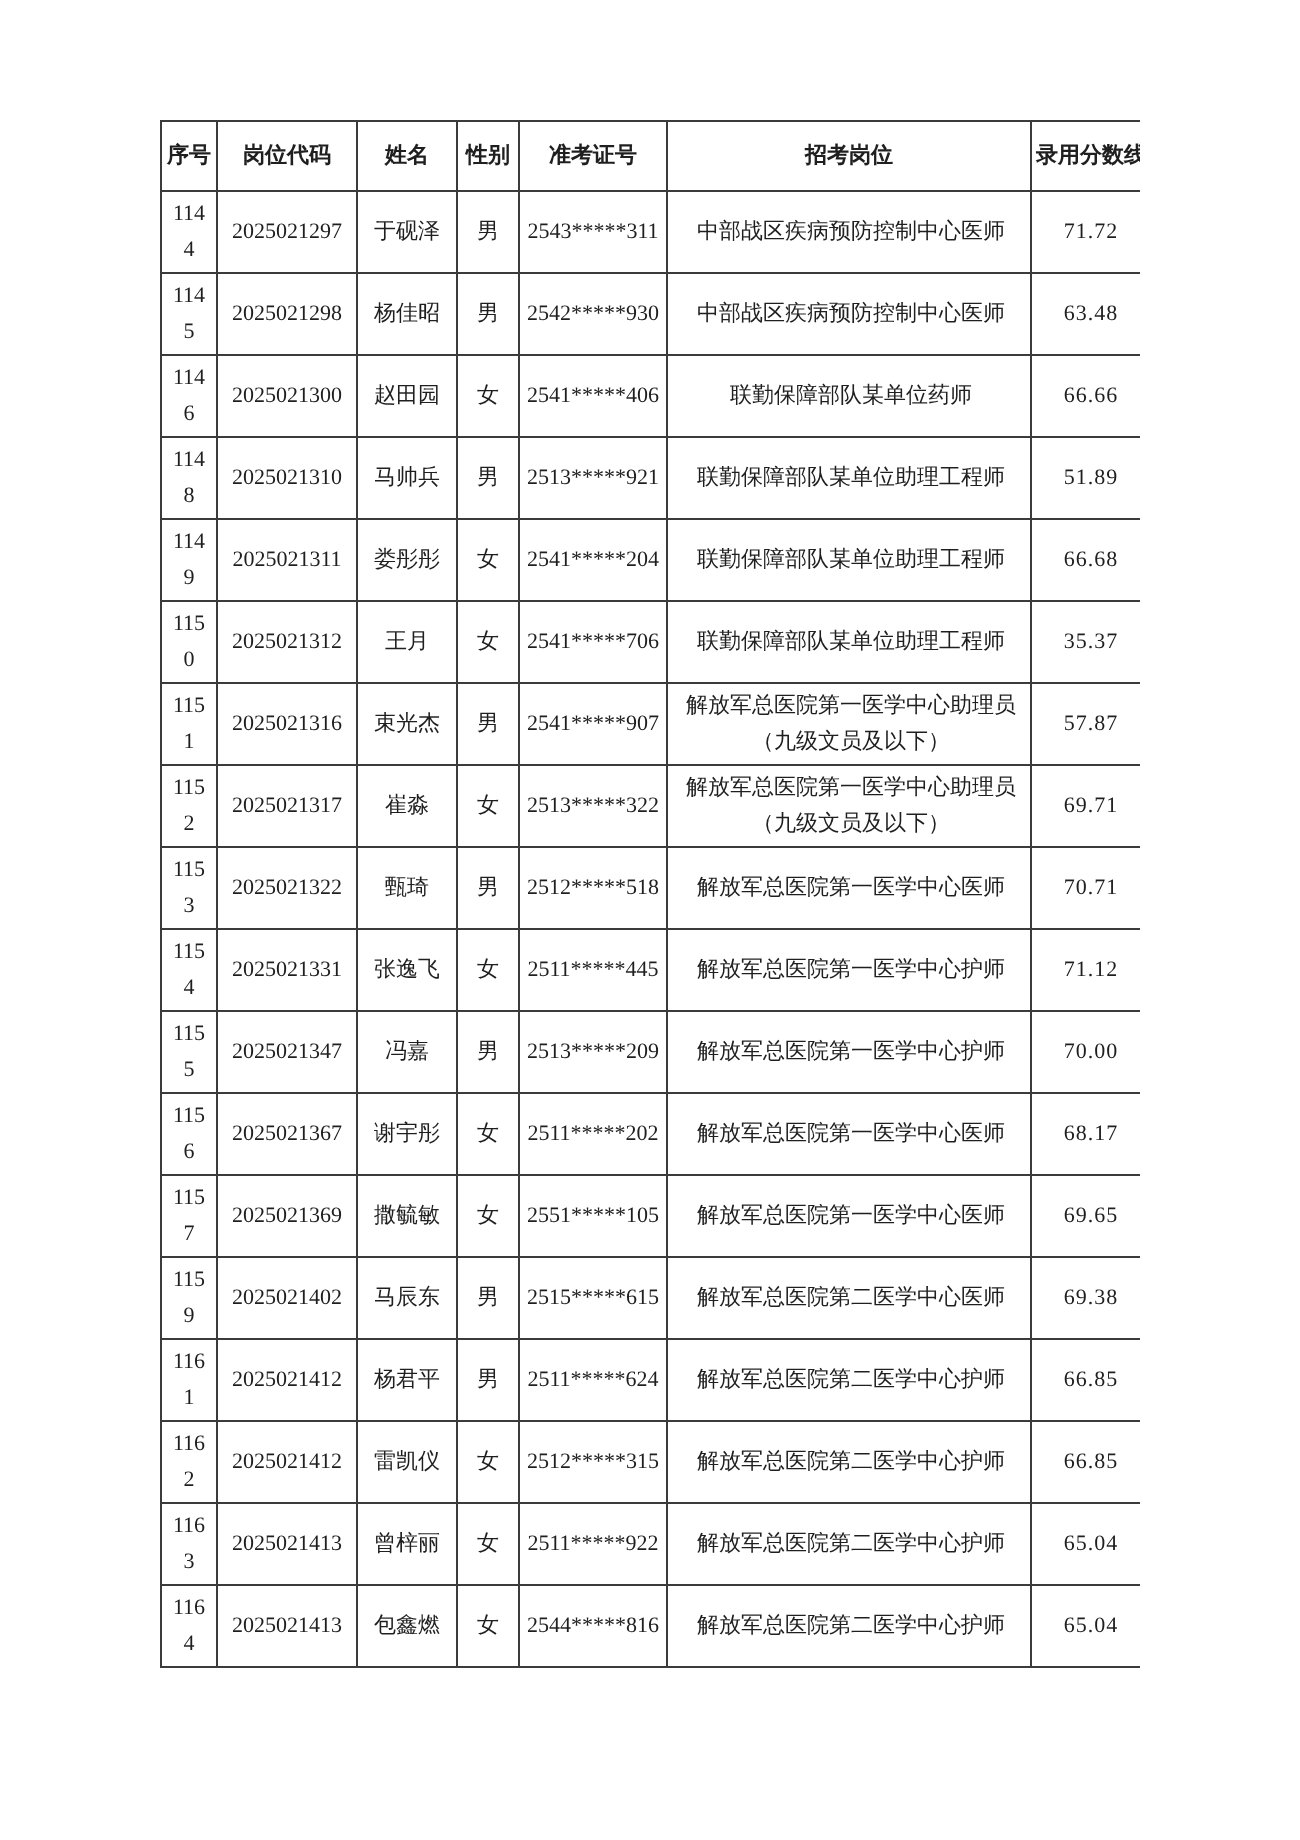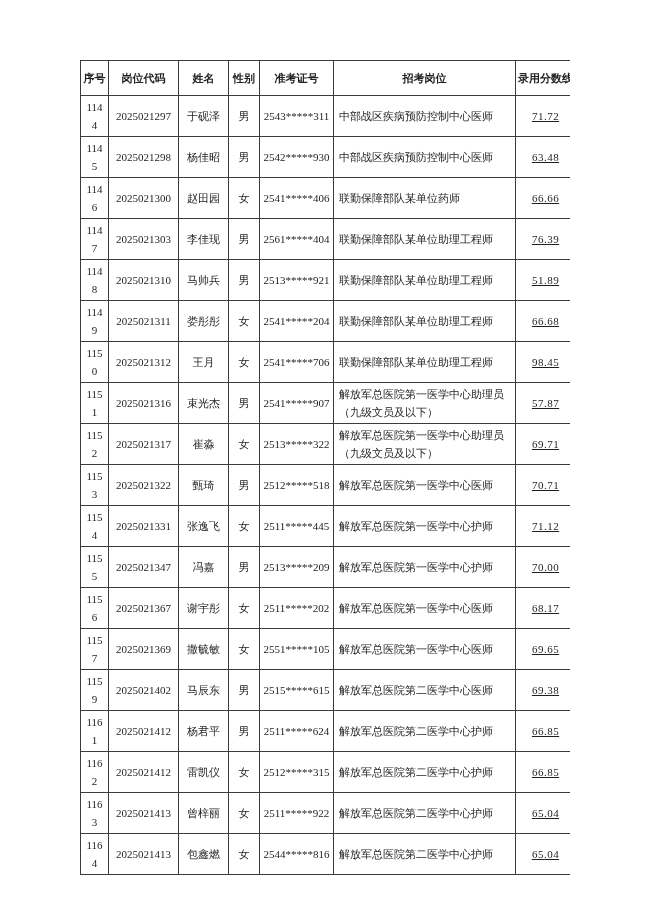--- a/index.html
+++ b/index.html
@@ -45,7 +45,7 @@
     height: 27px;
   }
   .score-table td.col-position {
-    text-align: left;
+    text-align: center;
     padding-left: 5px;
     padding-right: 3px;
   }

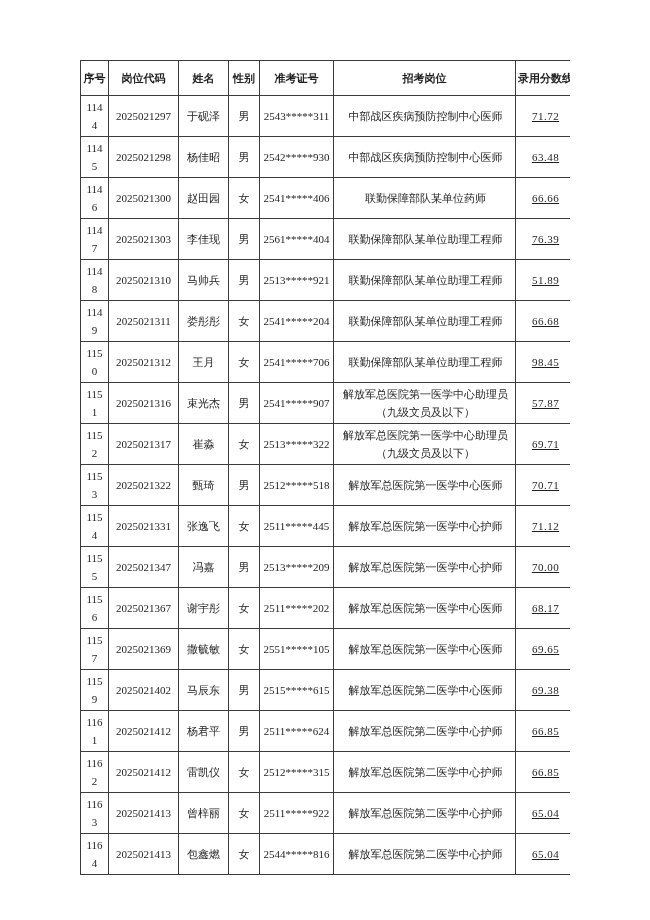--- a/index.html
+++ b/index.html
@@ -51,7 +51,6 @@
   }
   .score-table td.col-score {
     letter-spacing: 0.5px;
-    text-decoration: underline;
   }
 </style>
 </head>

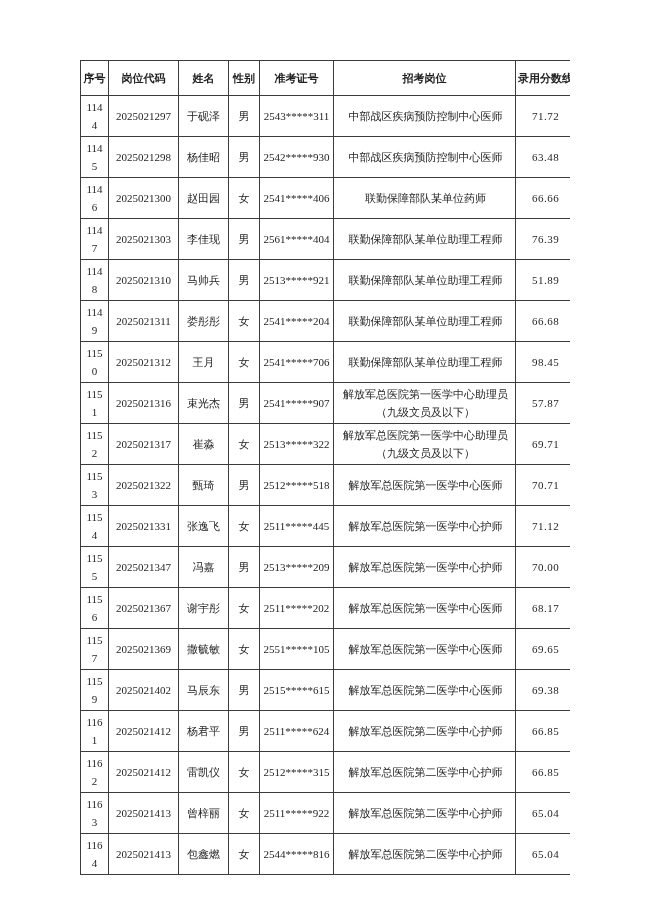--- a/index.html
+++ b/index.html
@@ -107,15 +107,6 @@
           <td class="col-score">66.66</td>
         </tr>
         <tr>
-          <td class="col-serial">1147</td>
-          <td class="col-code">2025021303</td>
-          <td class="col-name">李佳现</td>
-          <td class="col-gender">男</td>
-          <td class="col-ticket">2561*****404</td>
-          <td class="col-position">联勤保障部队某单位助理工程师</td>
-          <td class="col-score">76.39</td>
-        </tr>
-        <tr>
           <td class="col-serial">1148</td>
           <td class="col-code">2025021310</td>
           <td class="col-name">马帅兵</td>

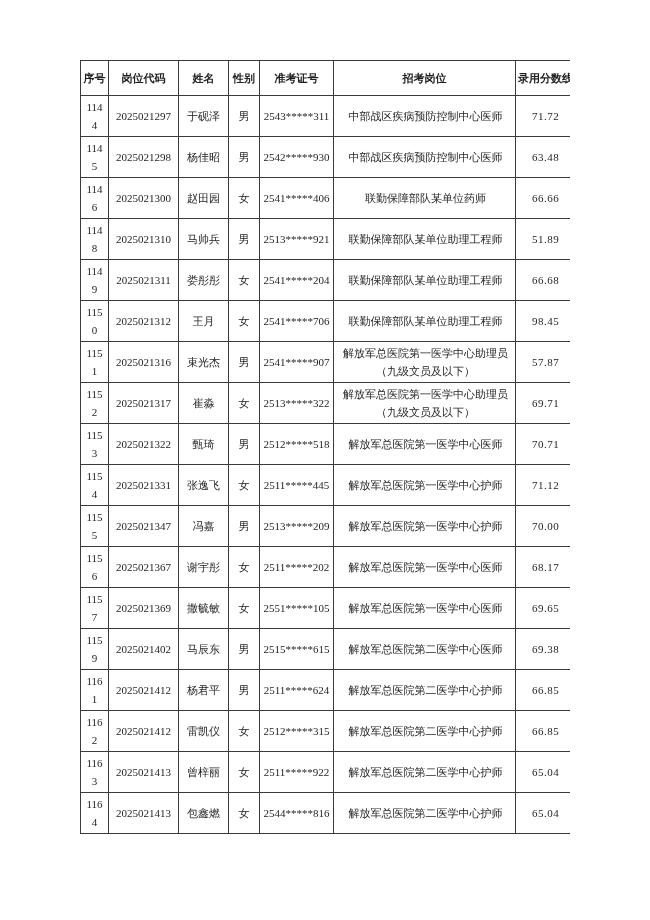--- a/index.html
+++ b/index.html
@@ -131,7 +131,7 @@
           <td class="col-gender">女</td>
           <td class="col-ticket">2541*****706</td>
           <td class="col-position">联勤保障部队某单位助理工程师</td>
-          <td class="col-score">98.45</td>
+          <td class="col-score">35.37</td>
         </tr>
         <tr>
           <td class="col-serial">1151</td>

